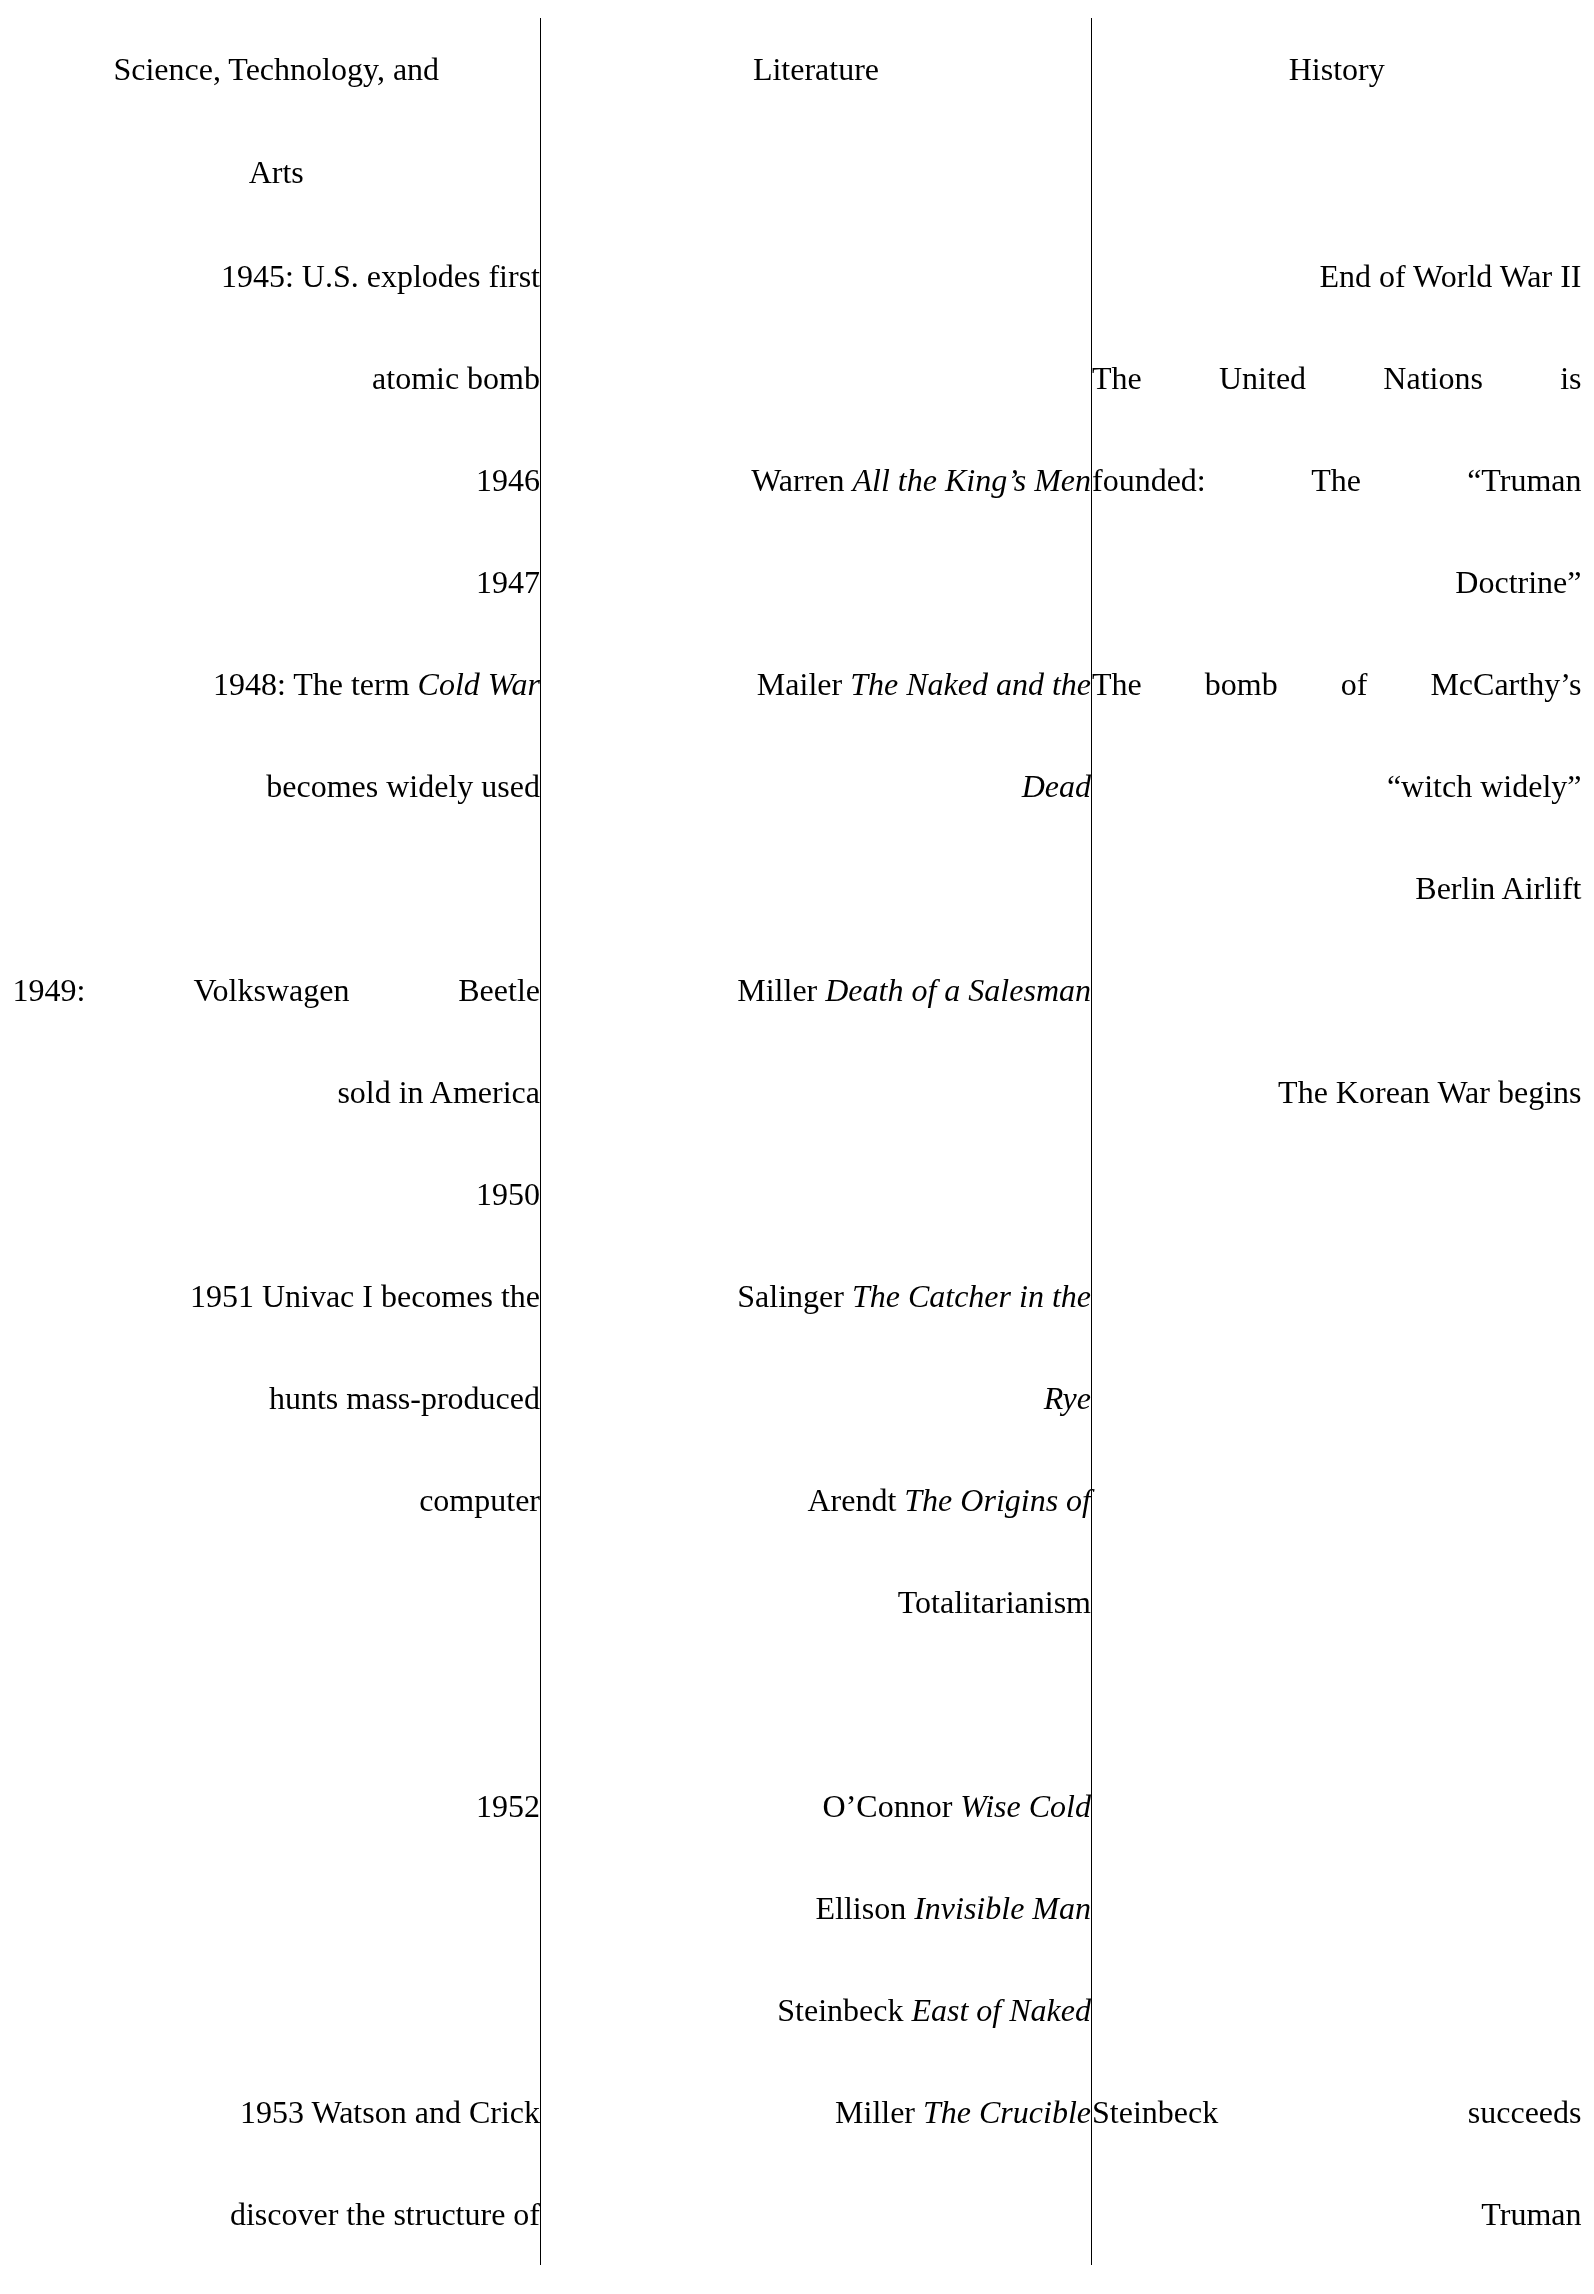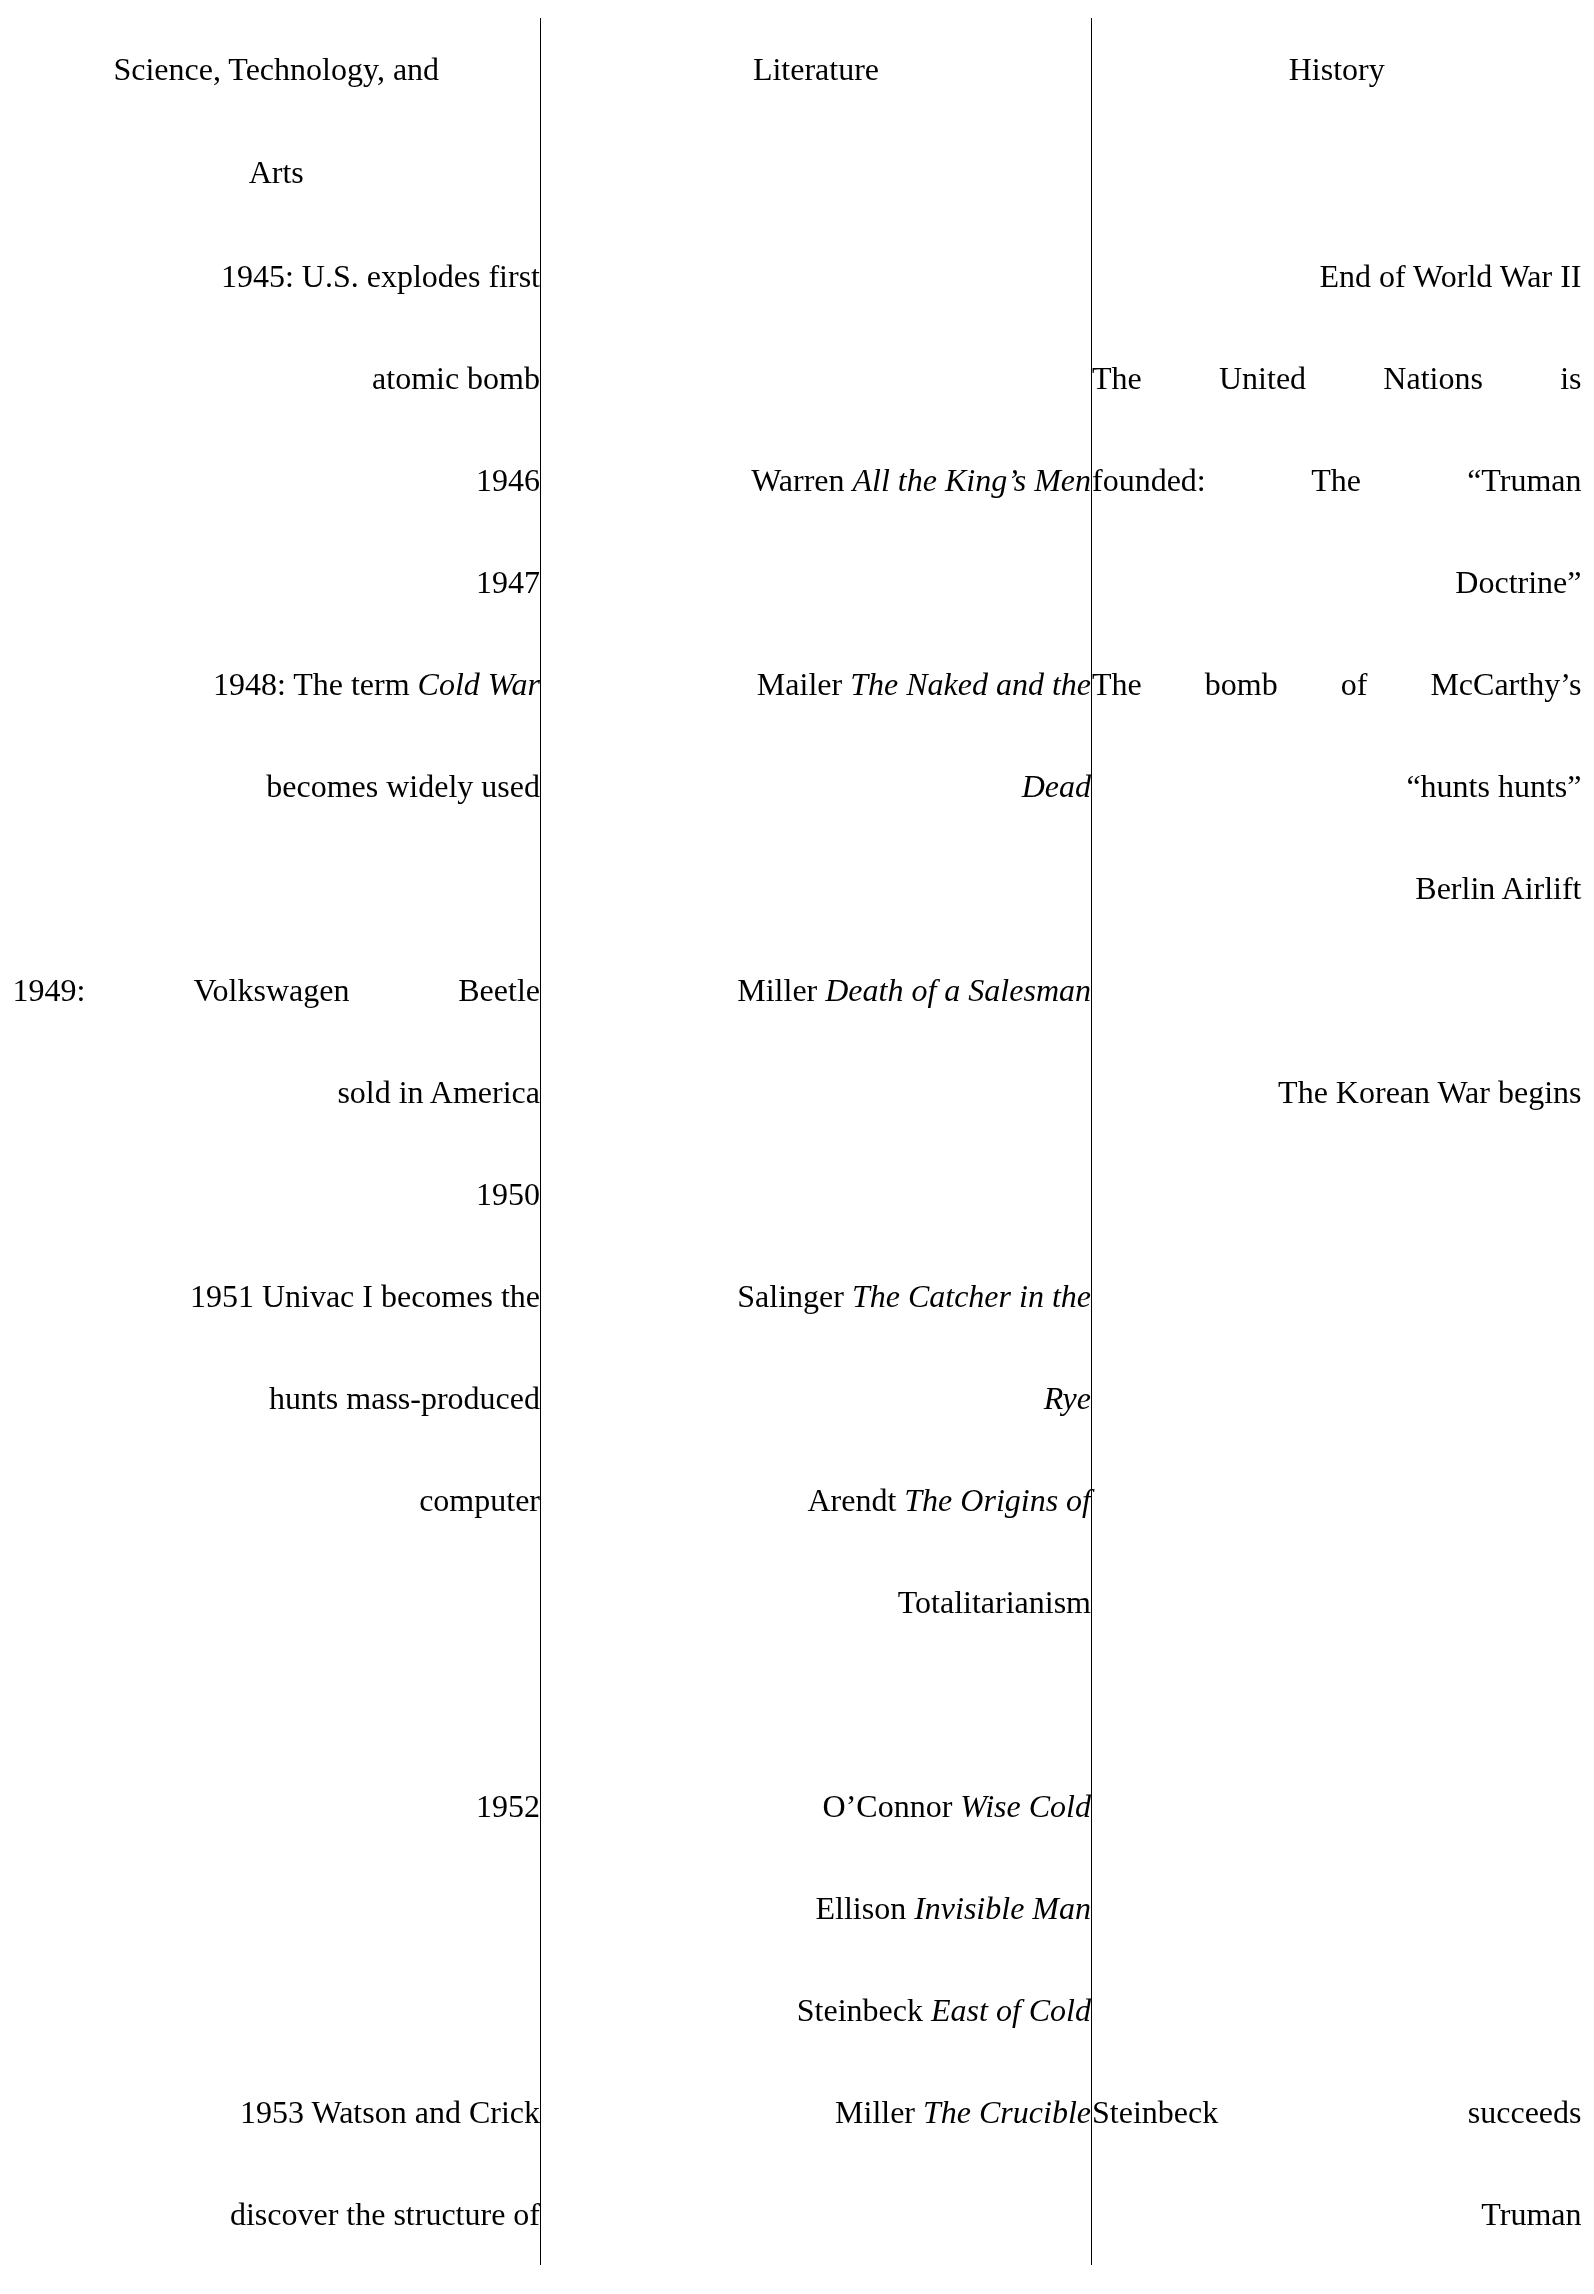--- a/index.html
+++ b/index.html
@@ -152,7 +152,7 @@
           <span class="line justify">founded: The “Truman</span>
           <span class="line">Doctrine”</span>
           <span class="line justify">The bomb of McCarthy’s</span>
-          <span class="line">“hunts hunts”</span>
+          <span class="line">“witch widely”</span>
           <span class="line">Berlin Airlift</span>
           <span class="spacer-sm"></span>
           <span class="line">The Korean War begins</span>

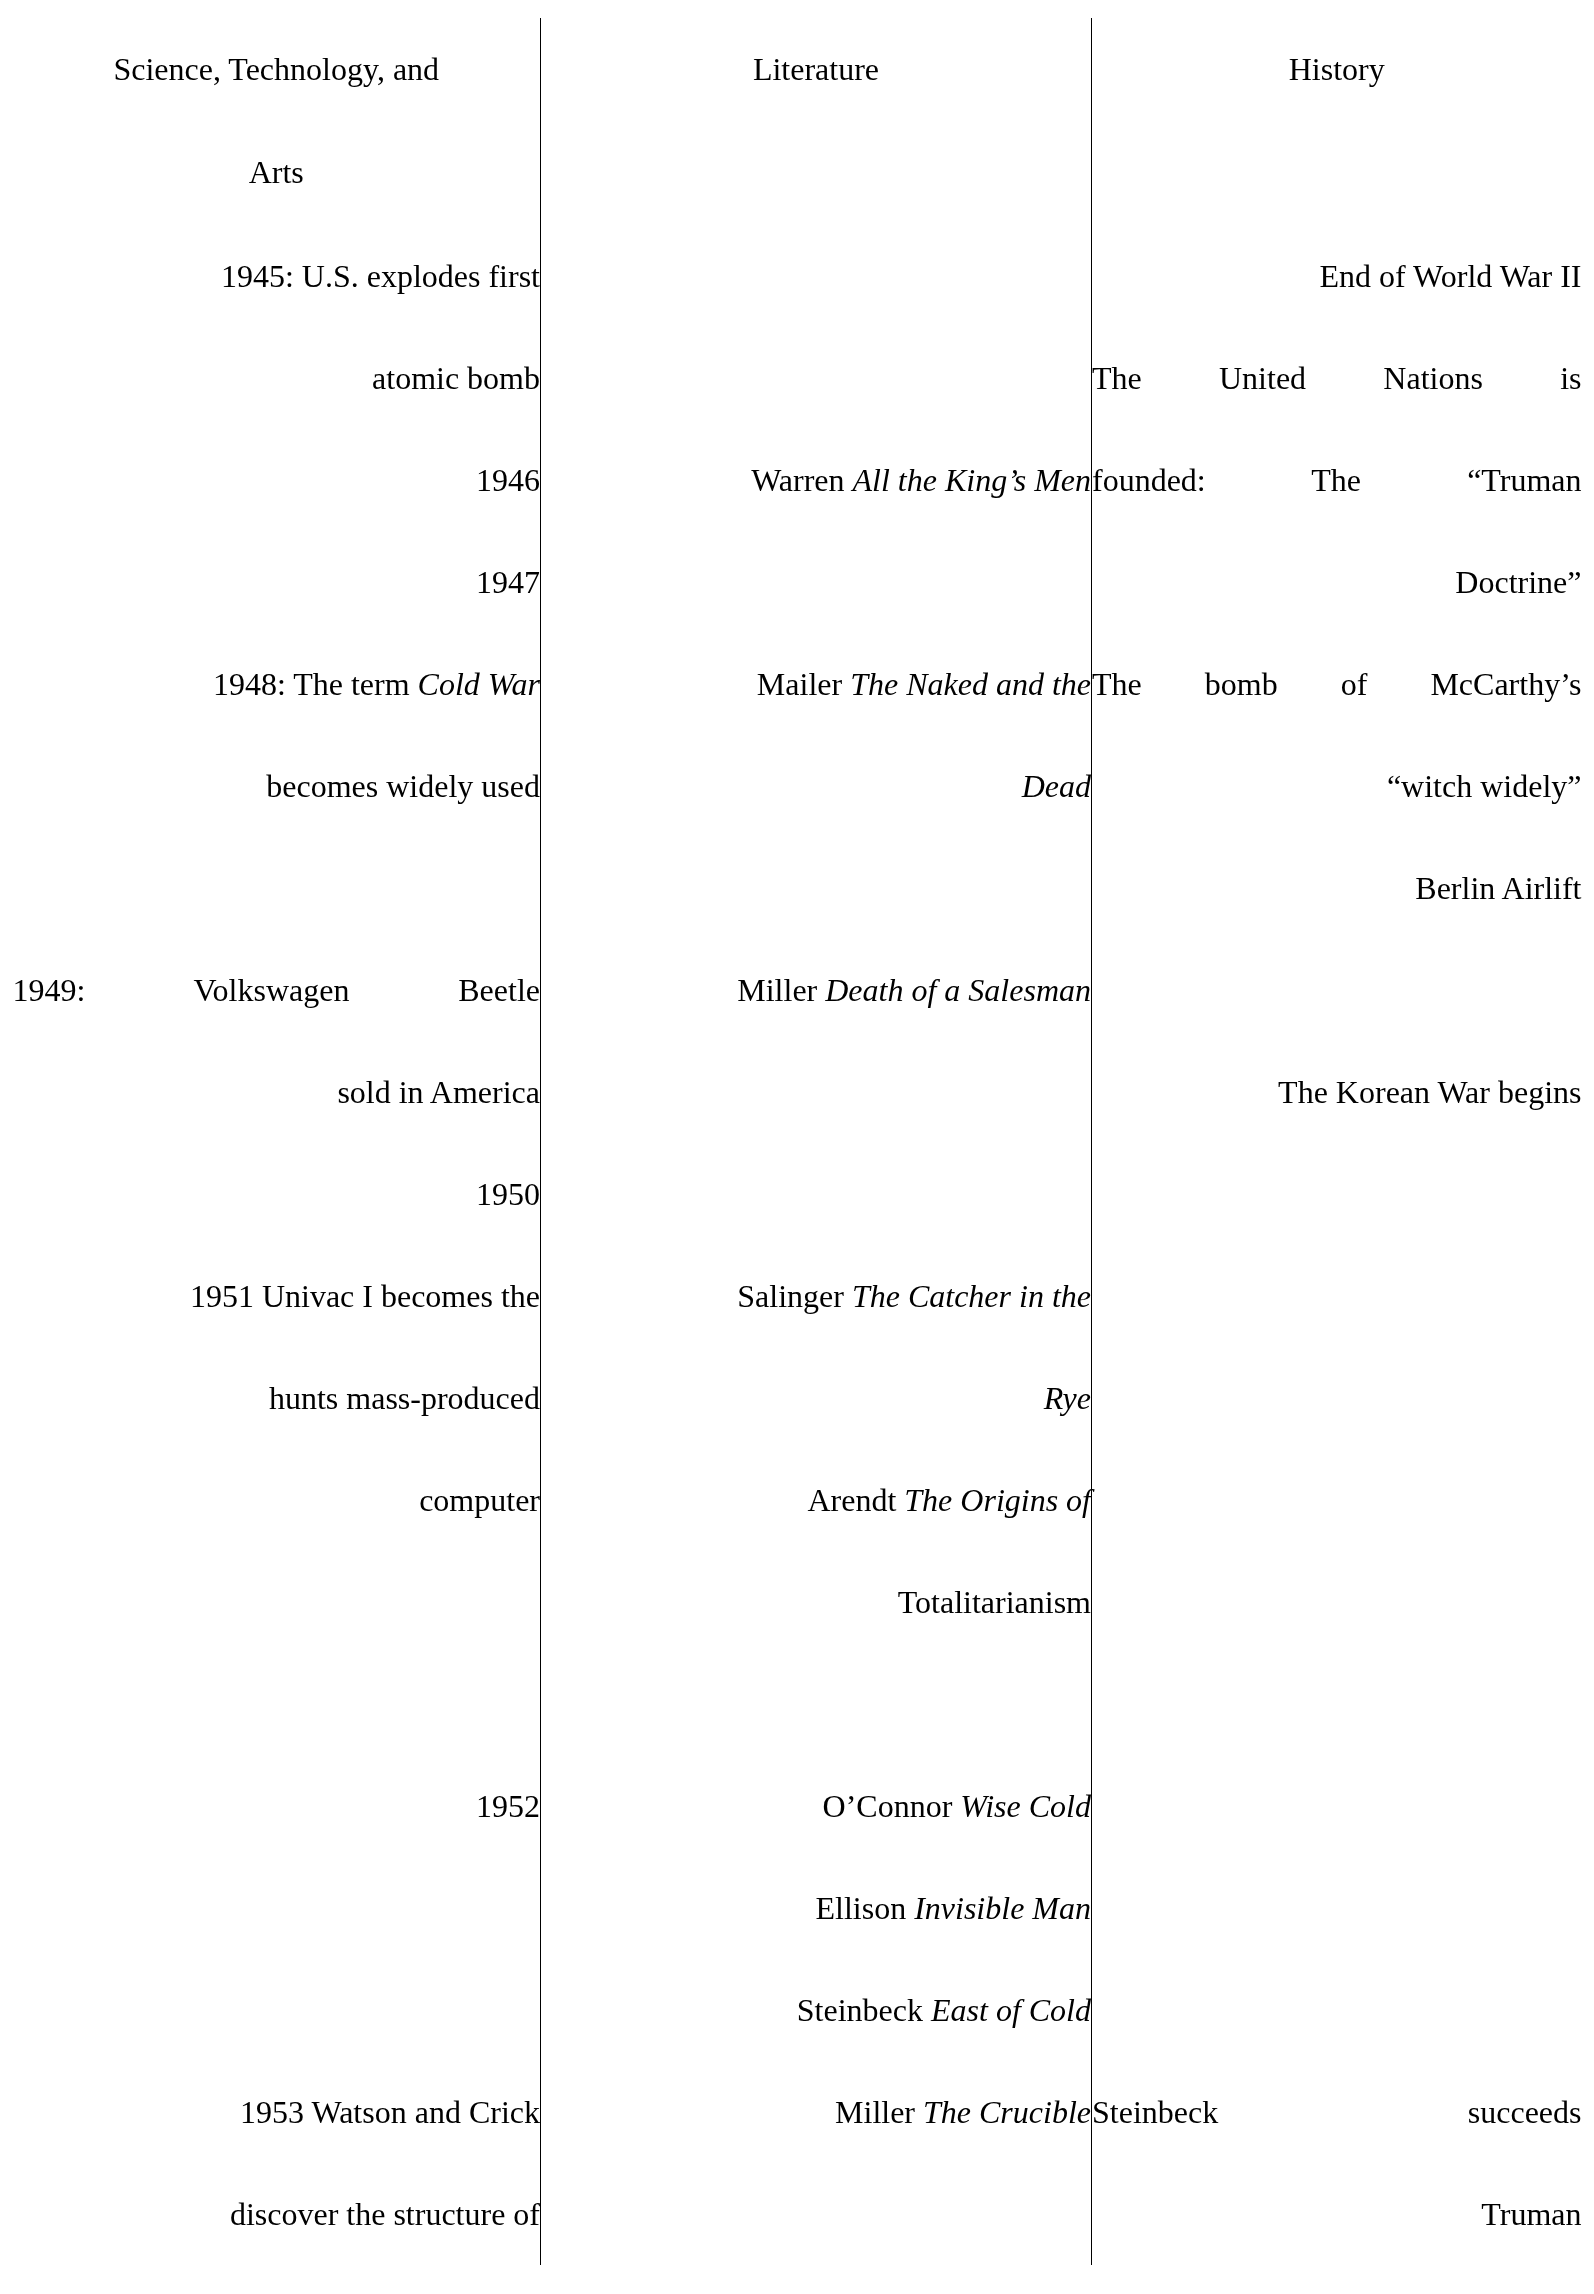--- a/index.html
+++ b/index.html
@@ -142,7 +142,7 @@
           <span class="spacer-sm"></span>
           <span class="line"><span>O’Connor </span><i>Wise Cold</i></span>
           <span class="line"><span>Ellison </span><i>Invisible Man</i></span>
-          <span class="line"><span>Steinbeck </span><i>East of Cold</i></span>
+          <span class="line"><span>Steinbeck </span><i>East of Naked</i></span>
           <span class="line"><span>Miller </span><i>The Crucible</i></span>
         </td>
 

